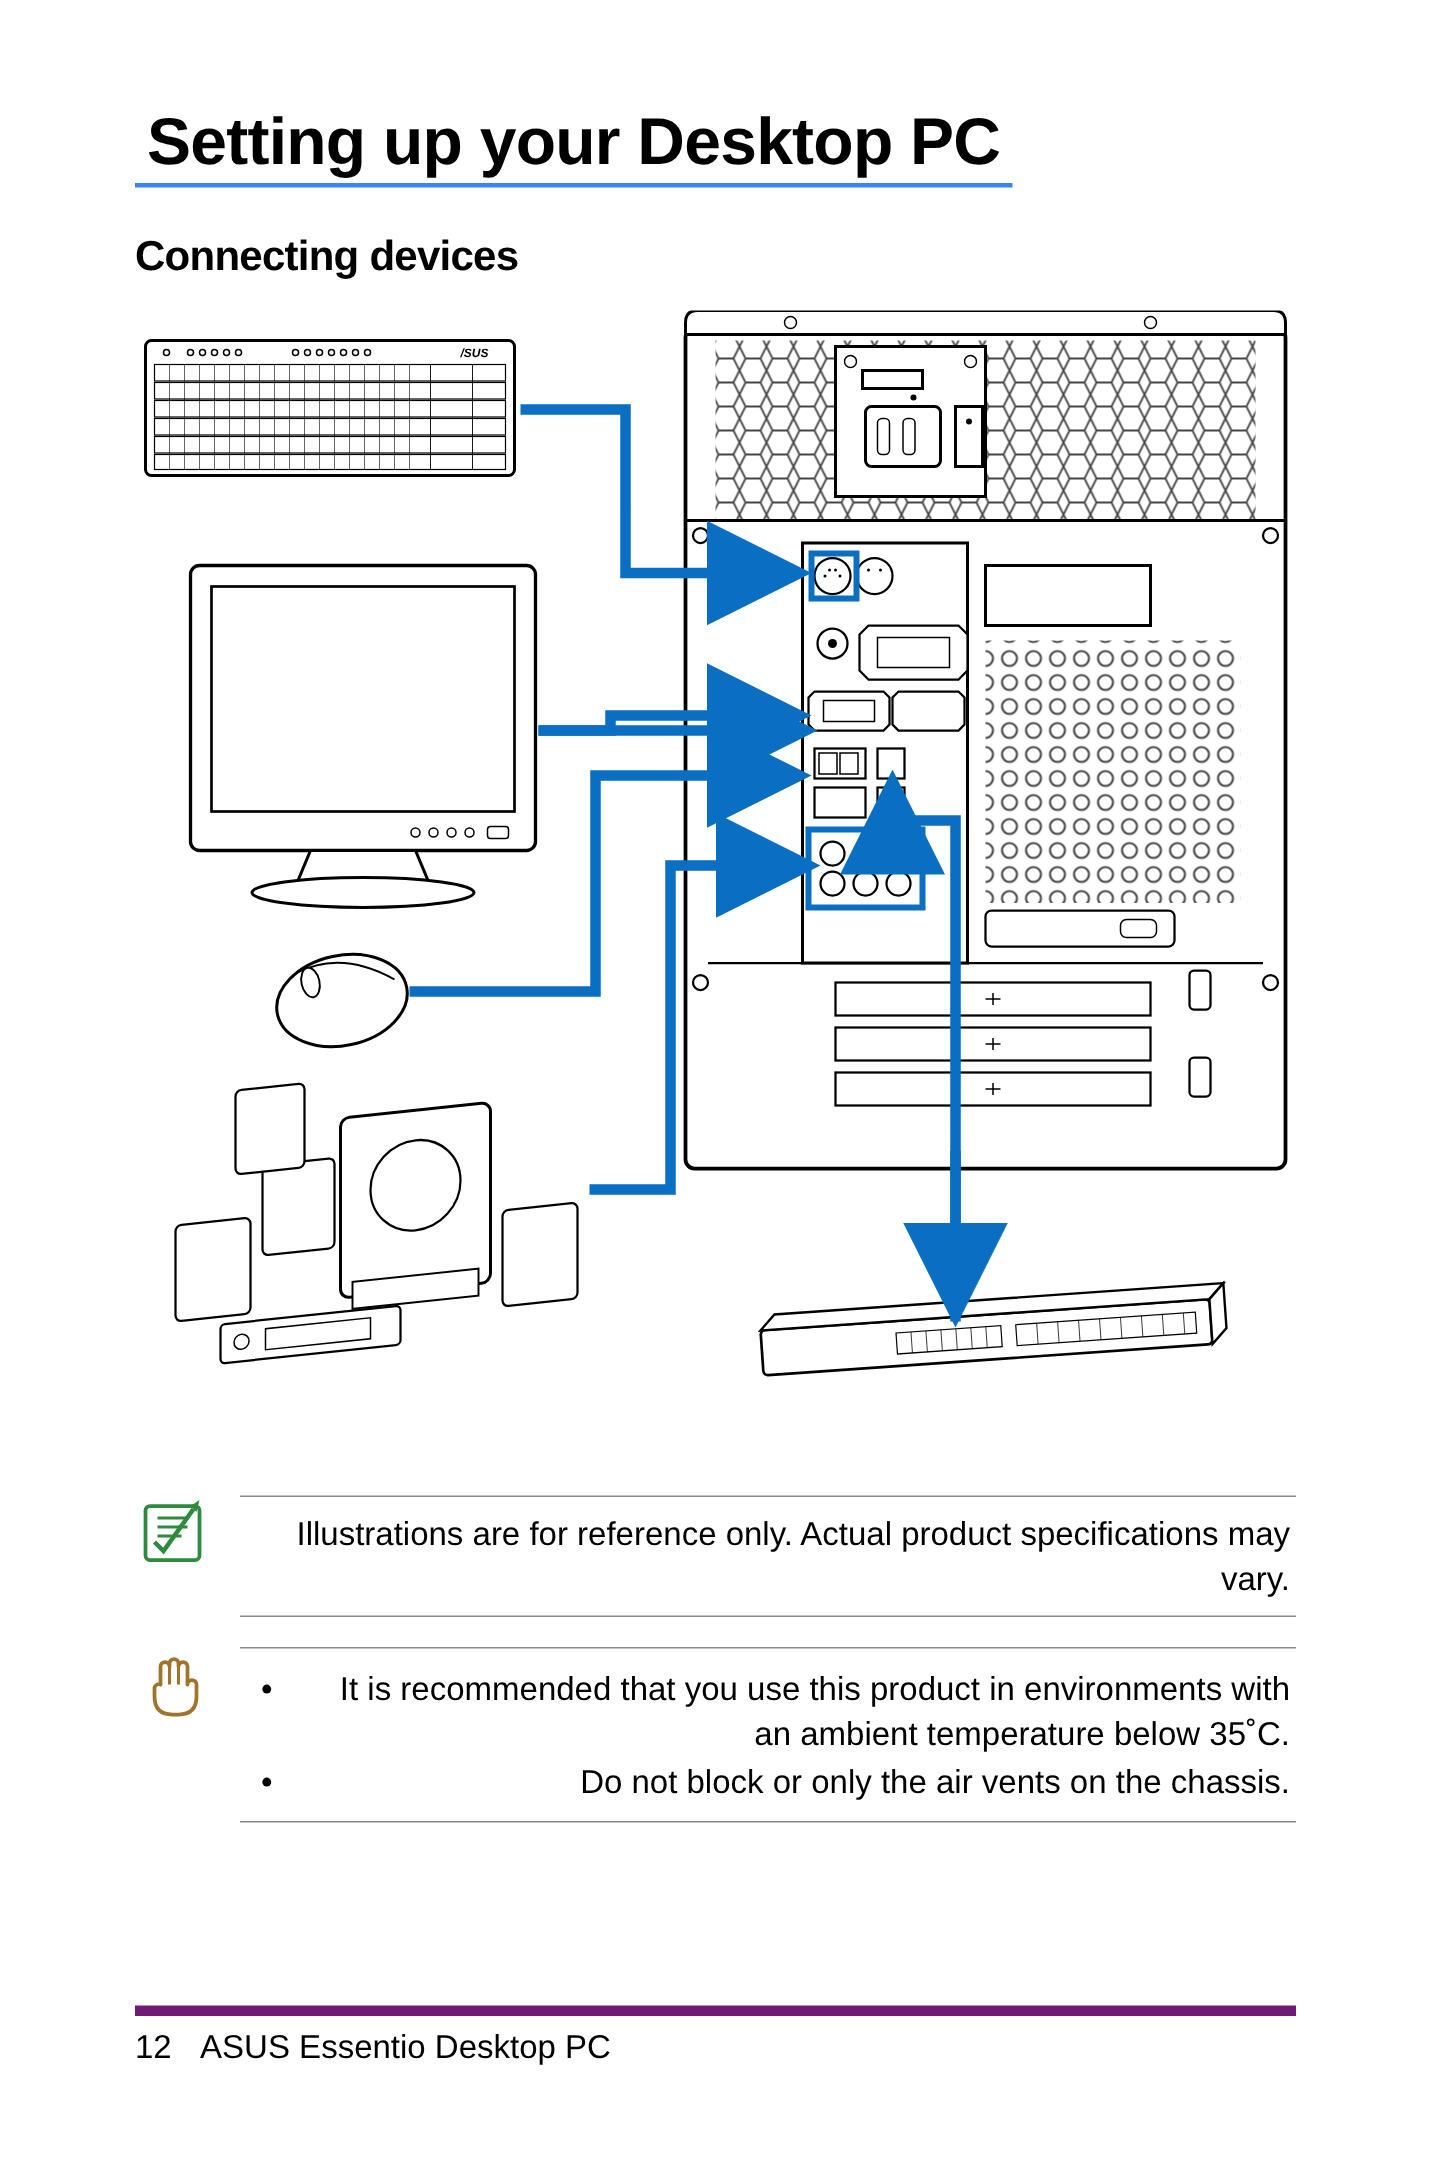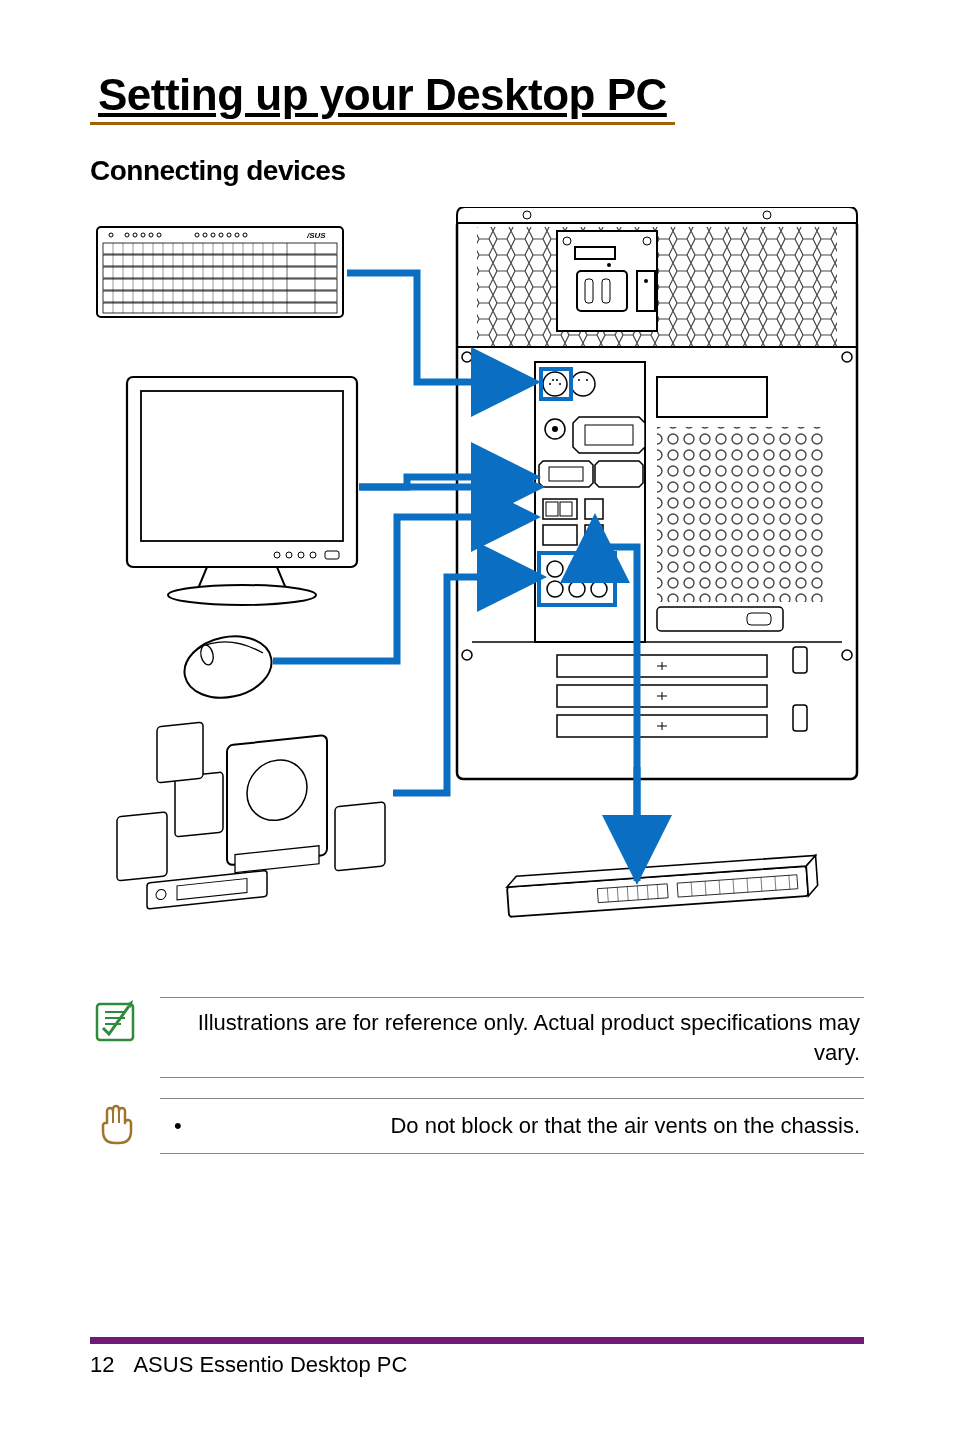--- a/index.html
+++ b/index.html
@@ -16,12 +16,11 @@
     font-size: 44px;
     font-weight: 900;
     font-family: Arial, sans-serif;
-    border-bottom: 3px solid #a16207;
+    border-bottom: 3px solid #3b82f6;
     padding: 0 8px 2px 8px;
     display: inline-block;
     margin-bottom: 30px;
     letter-spacing: -0.5px;
-    text-decoration: underline;
   }
   .subtitle {
     font-size: 28px;

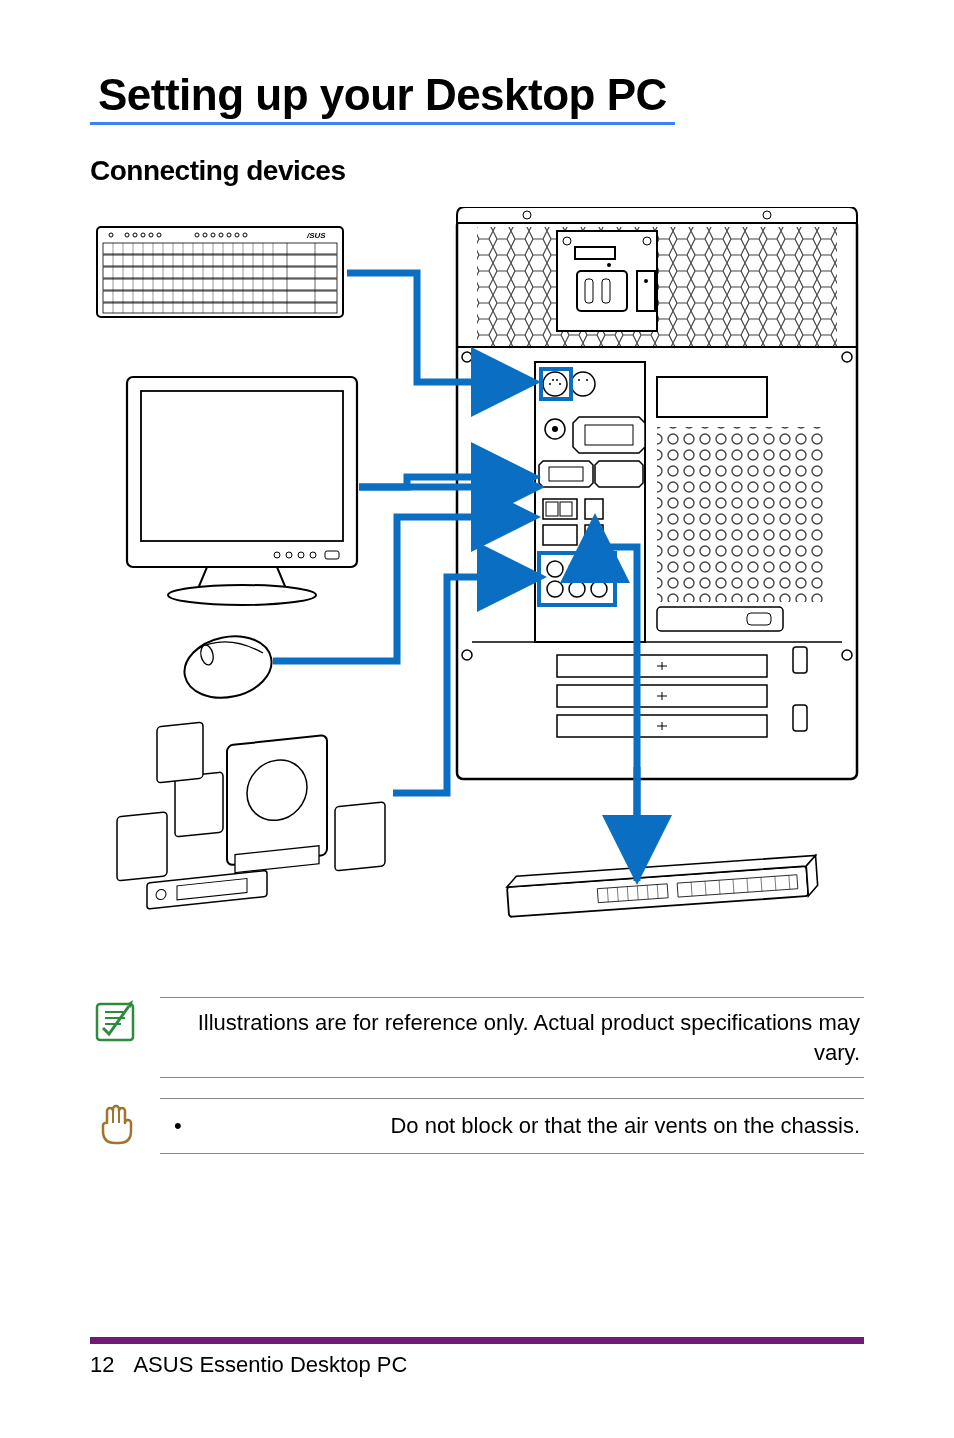--- a/index.html
+++ b/index.html
@@ -391,6 +391,7 @@
   </div>
   <div class="note-body">
     <ul>
+      <li>It is recommended that you use this product in environments with an ambient temperature below 35˚C.</li>
       <li>Do not block or that the air vents on the chassis.</li>
     </ul>
   </div>

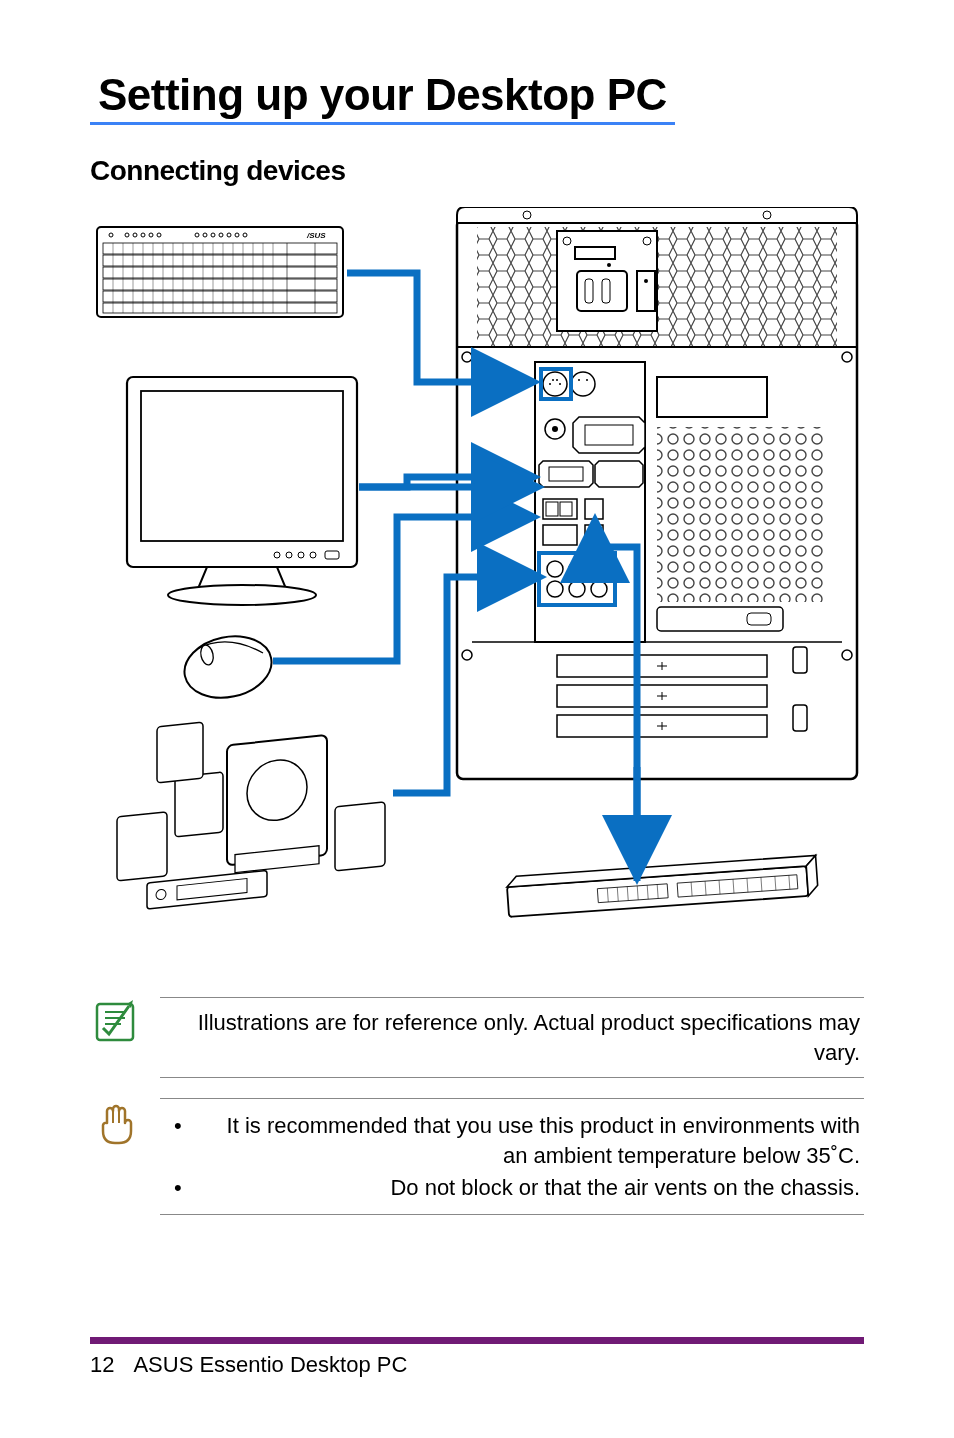--- a/index.html
+++ b/index.html
@@ -392,7 +392,7 @@
   <div class="note-body">
     <ul>
       <li>It is recommended that you use this product in environments with an ambient temperature below 35˚C.</li>
-      <li>Do not block or that the air vents on the chassis.</li>
+      <li>Do not block or only the air vents on the chassis.</li>
     </ul>
   </div>
 </div>

